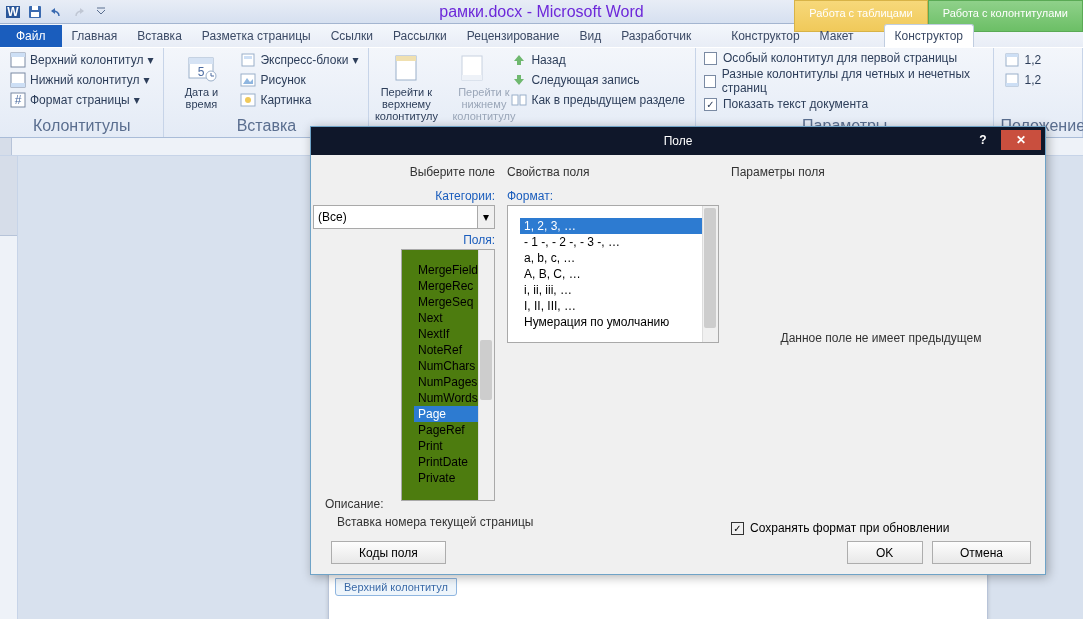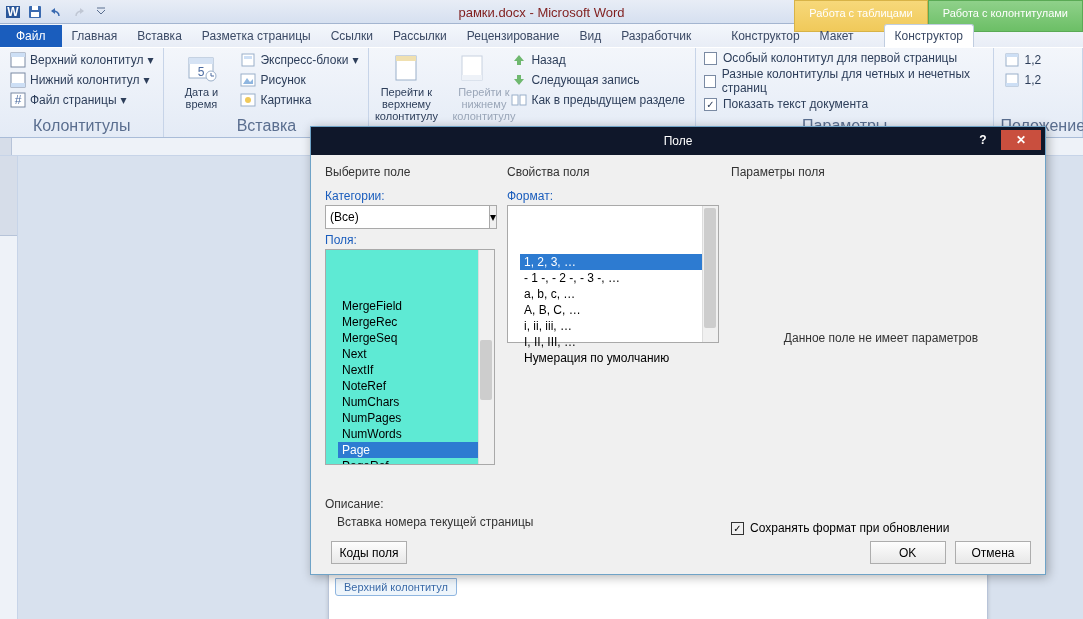--- a/index.html
+++ b/index.html
@@ -7,7 +7,7 @@
   .qat { height: 24px; background: linear-gradient(#e8edf6,#d6e0f0); display:flex; align-items:center; padding:0 4px; gap:4px; border-bottom:1px solid #a3b5d0;}
   .qat .icon-btn { width:18px; height:18px; display:flex; align-items:center; justify-content:center; border-radius:2px;}
   .title-area { position:absolute; top:0; left:0; right:0; height:24px; display:flex; align-items:center; justify-content:center; pointer-events:none;}
-  .title-area span{color:#7f1d1d; font-size:13px;}
+  .title-area span{color:#6d28d9; font-size:16px;}
   .ctx-tabs { position:absolute; top:0; right:0; height:32px; display:flex;}
   .ctx-tab { padding:3px 14px; color:#fff; font-size:11px; text-align:center; line-height:18px;}
   .ctx-tab.table { background:linear-gradient(#f7d87a,#f0c95a); border:1px solid #d8b347;}

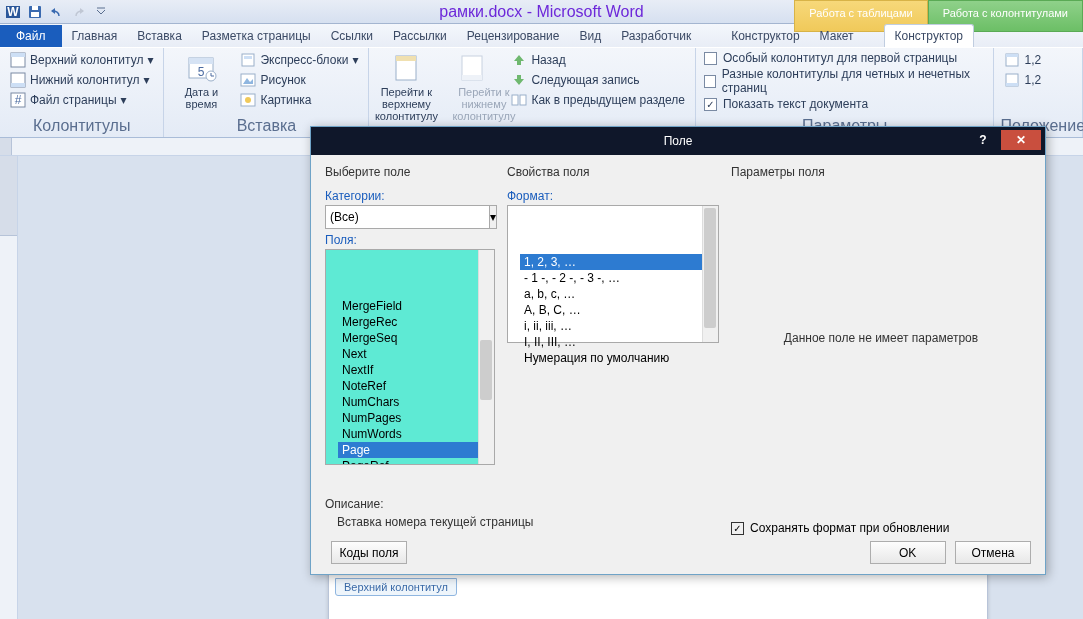--- a/index.html
+++ b/index.html
@@ -160,7 +160,7 @@
                 <text x="8" y="12" font-size="9" text-anchor="middle" fill="#4a6aa0">#</text>
               </svg>
             </span>
-            <span>Файл страницы</span>
+            <span>Формат страницы</span>
             <span>▾</span>
           </div>
       </div>

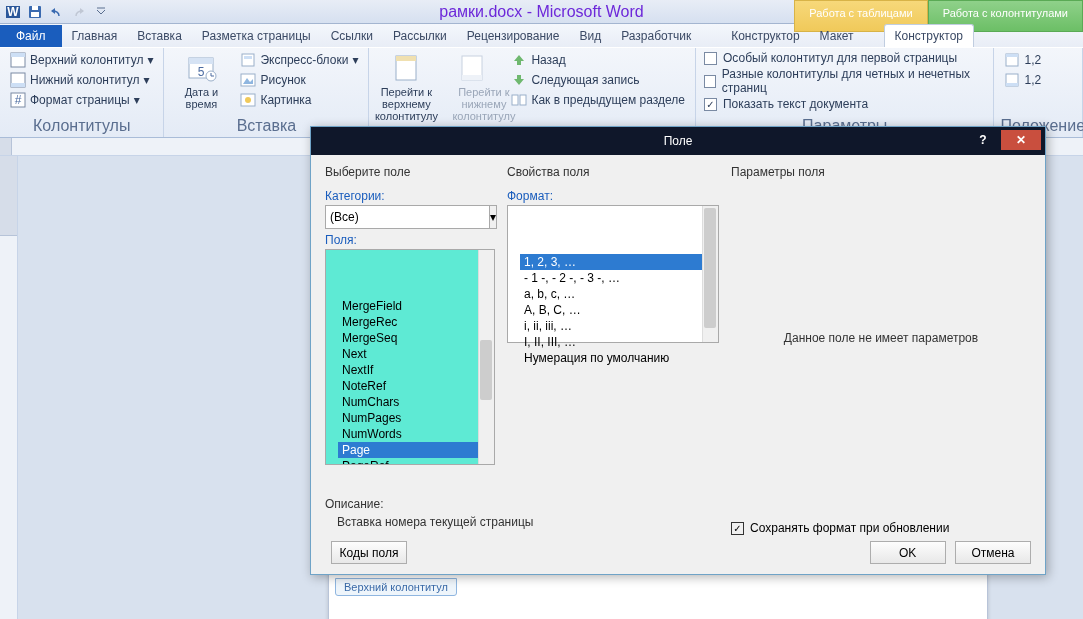--- a/index.html
+++ b/index.html
@@ -45,7 +45,7 @@
   .dlg-help{position:absolute;right:50px;top:3px;width:24px;height:20px;color:#fff;display:flex;align-items:center;justify-content:center;font-weight:bold;}
   .dlg-body{display:flex;height:380px;padding:10px 14px 0;gap:12px;}
   .col{display:flex;flex-direction:column;}
-  .col1{width:170px;}
+  .col1{width:170px;align-items:flex-end;}
   .col2{width:212px;}
   .col3{flex:1;gap:16px;}
   .sec-title{color:#333;margin-bottom:6px;}

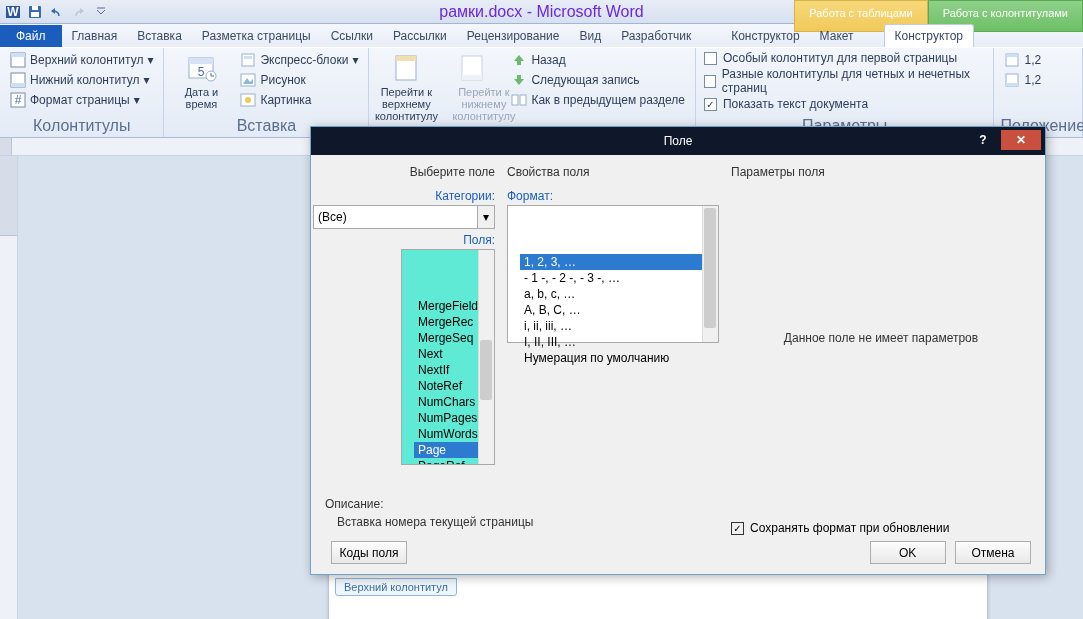--- a/index.html
+++ b/index.html
@@ -56,7 +56,7 @@
   .listbox{border:1px solid #a9a9a9;background:#5eead4;height:216px;overflow:hidden;position:relative;}
   .lb-track{position:absolute;right:0;top:0;bottom:0;width:16px;background:#f0f0f0;border-left:1px solid #ddd;}
   .lb-thumb{position:absolute;right:2px;width:12px;background:#cdcdcd;border-radius:2px;}
-  .lb-items{padding:12px;margin-top:36px;}
+  .lb-items{padding:12px;}
   .lb-item{padding:0 4px;line-height:16px;height:16px;white-space:nowrap;overflow:hidden;font-size:12px;}
   .lb-item.sel{background:#2d7bd1;color:#fff;}
   .listbox2{border:1px solid #a9a9a9;background:#fff;height:138px;position:relative;}

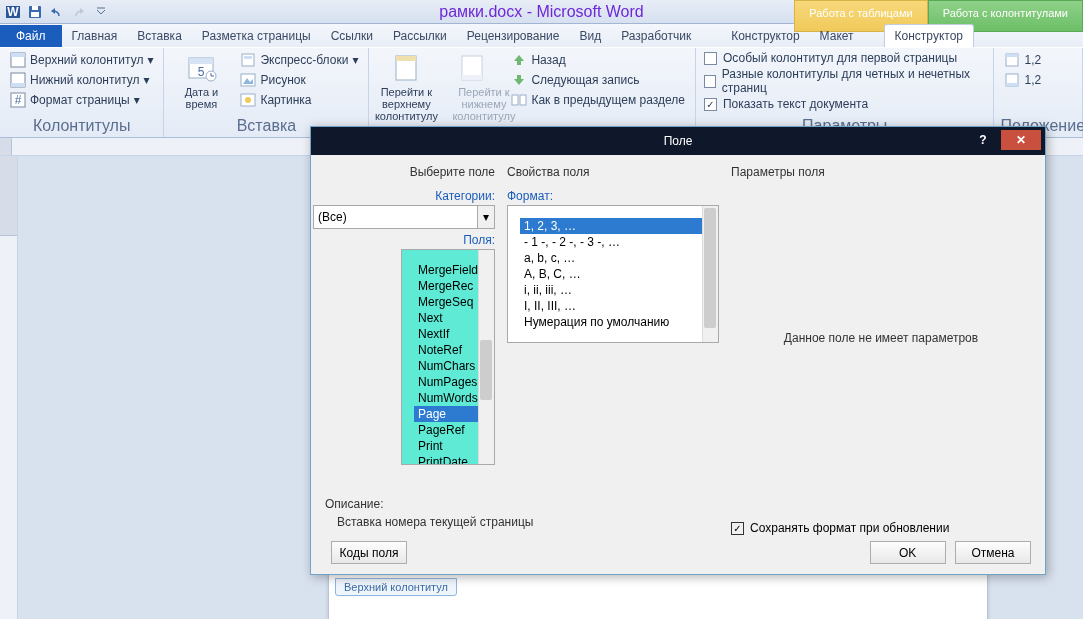--- a/index.html
+++ b/index.html
@@ -53,7 +53,7 @@
   .ddl{display:flex;height:24px;}
   .ddl input{flex:1;border:1px solid #a9a9a9;border-right:none;padding:2px 4px;background:#fff;}
   .ddl .dd{width:18px;border:1px solid #a9a9a9;background:#f0f0f0;display:flex;align-items:center;justify-content:center;}
-  .listbox{border:1px solid #a9a9a9;background:#5eead4;height:216px;overflow:hidden;position:relative;}
+  .listbox{border:1px solid #a9a9a9;background:#4d7c0f;height:252px;overflow:hidden;position:relative;}
   .lb-track{position:absolute;right:0;top:0;bottom:0;width:16px;background:#f0f0f0;border-left:1px solid #ddd;}
   .lb-thumb{position:absolute;right:2px;width:12px;background:#cdcdcd;border-radius:2px;}
   .lb-items{padding:12px;}

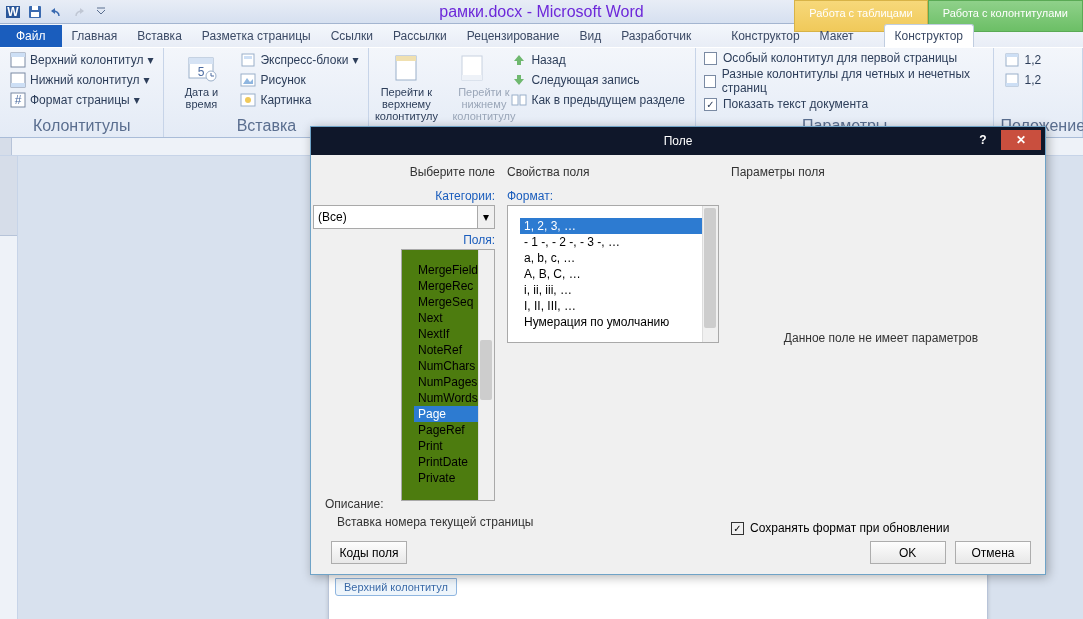--- a/index.html
+++ b/index.html
@@ -387,7 +387,7 @@
     </div>
     <div class="col col3">
       <div class="sec-title">Параметры поля</div>
-      <div class="nop">Данное поле не имеет параметров</div>
+      <div class="nop">Данное поле не имеет предыдущем</div>
       <div style="flex:1;"></div>
       <div class="chk2">
         <span class="box">✓</span>

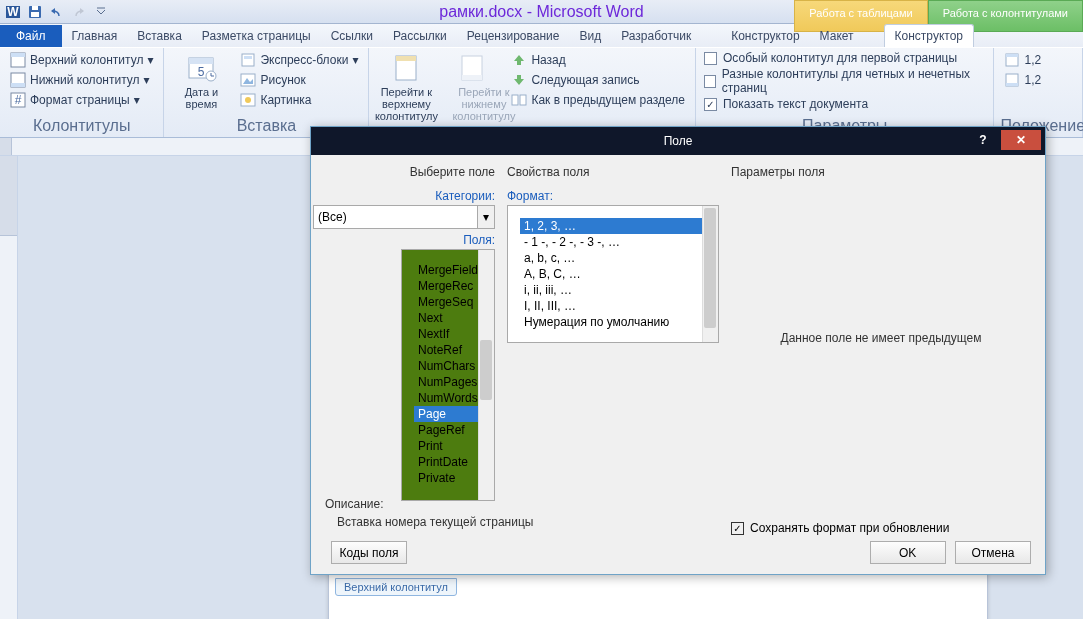--- a/index.html
+++ b/index.html
@@ -65,7 +65,7 @@
   .nop{text-align:center;color:#333;margin-top:130px;}
   .dlg-footer{position:absolute;left:14px;right:14px;bottom:10px;display:flex;justify-content:space-between;align-items:flex-end;}
   .desc{color:#333;}
-  .btn{min-width:76px;height:23px;border:1px solid #adadad;background:linear-gradient(#fdfdfd,#e8e8e8);padding:0 4px;display:inline-flex;align-items:center;justify-content:center;margin-left:6px;}
+  .btn{min-width:76px;height:23px;border:1px solid #adadad;background:linear-gradient(#fdfdfd,#e8e8e8);padding:0 27px;display:inline-flex;align-items:center;justify-content:center;margin-left:6px;}
   svg{display:block;}
 </style>
 </head>

